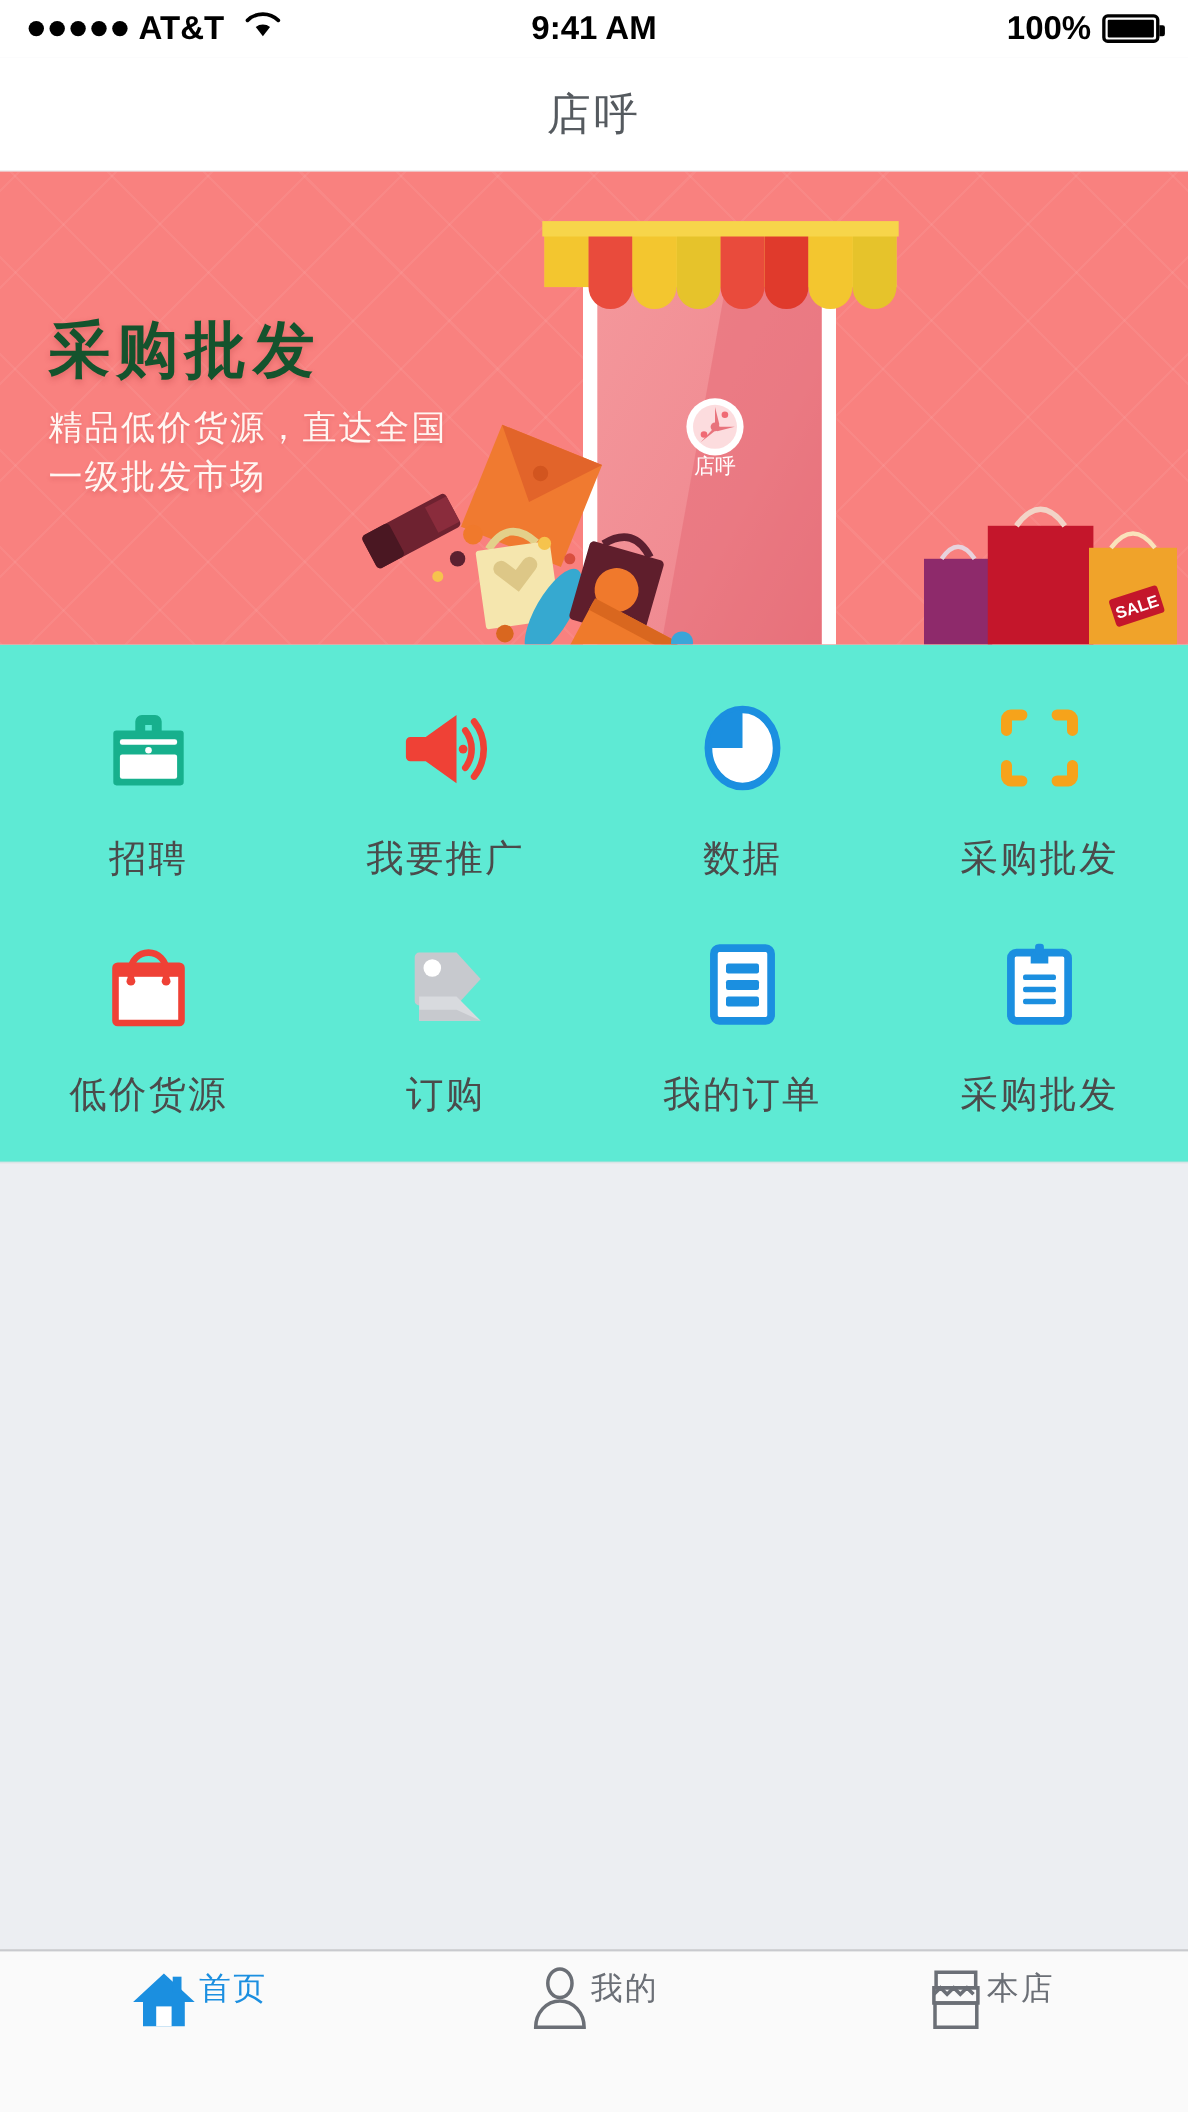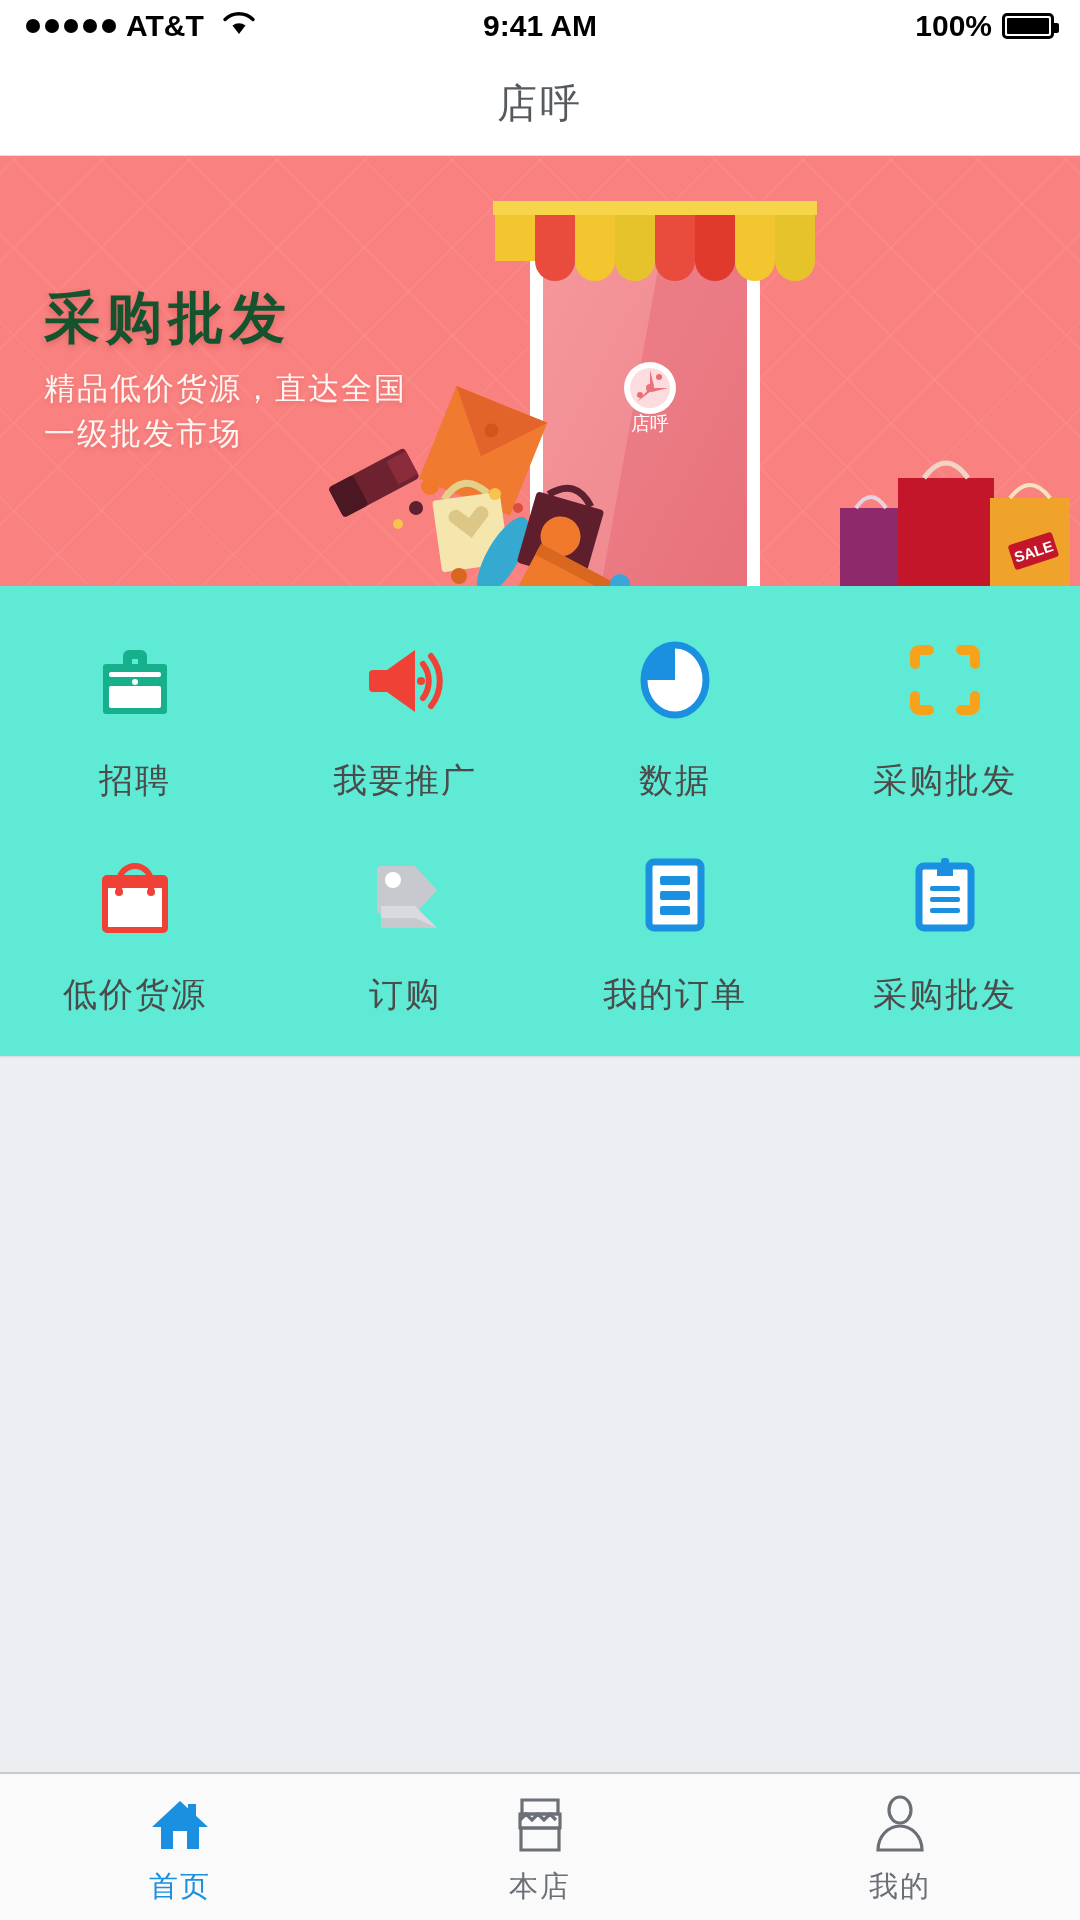--- a/index.html
+++ b/index.html
@@ -190,8 +190,8 @@
   .tab-item {
     flex: 1 1 0;
     display: flex;
-    flex-direction: column;
-    align-items: center;
+    flex-direction: row;
+    align-items: flex-start;
     justify-content: center;
     cursor: pointer;
     padding-top: 8px;

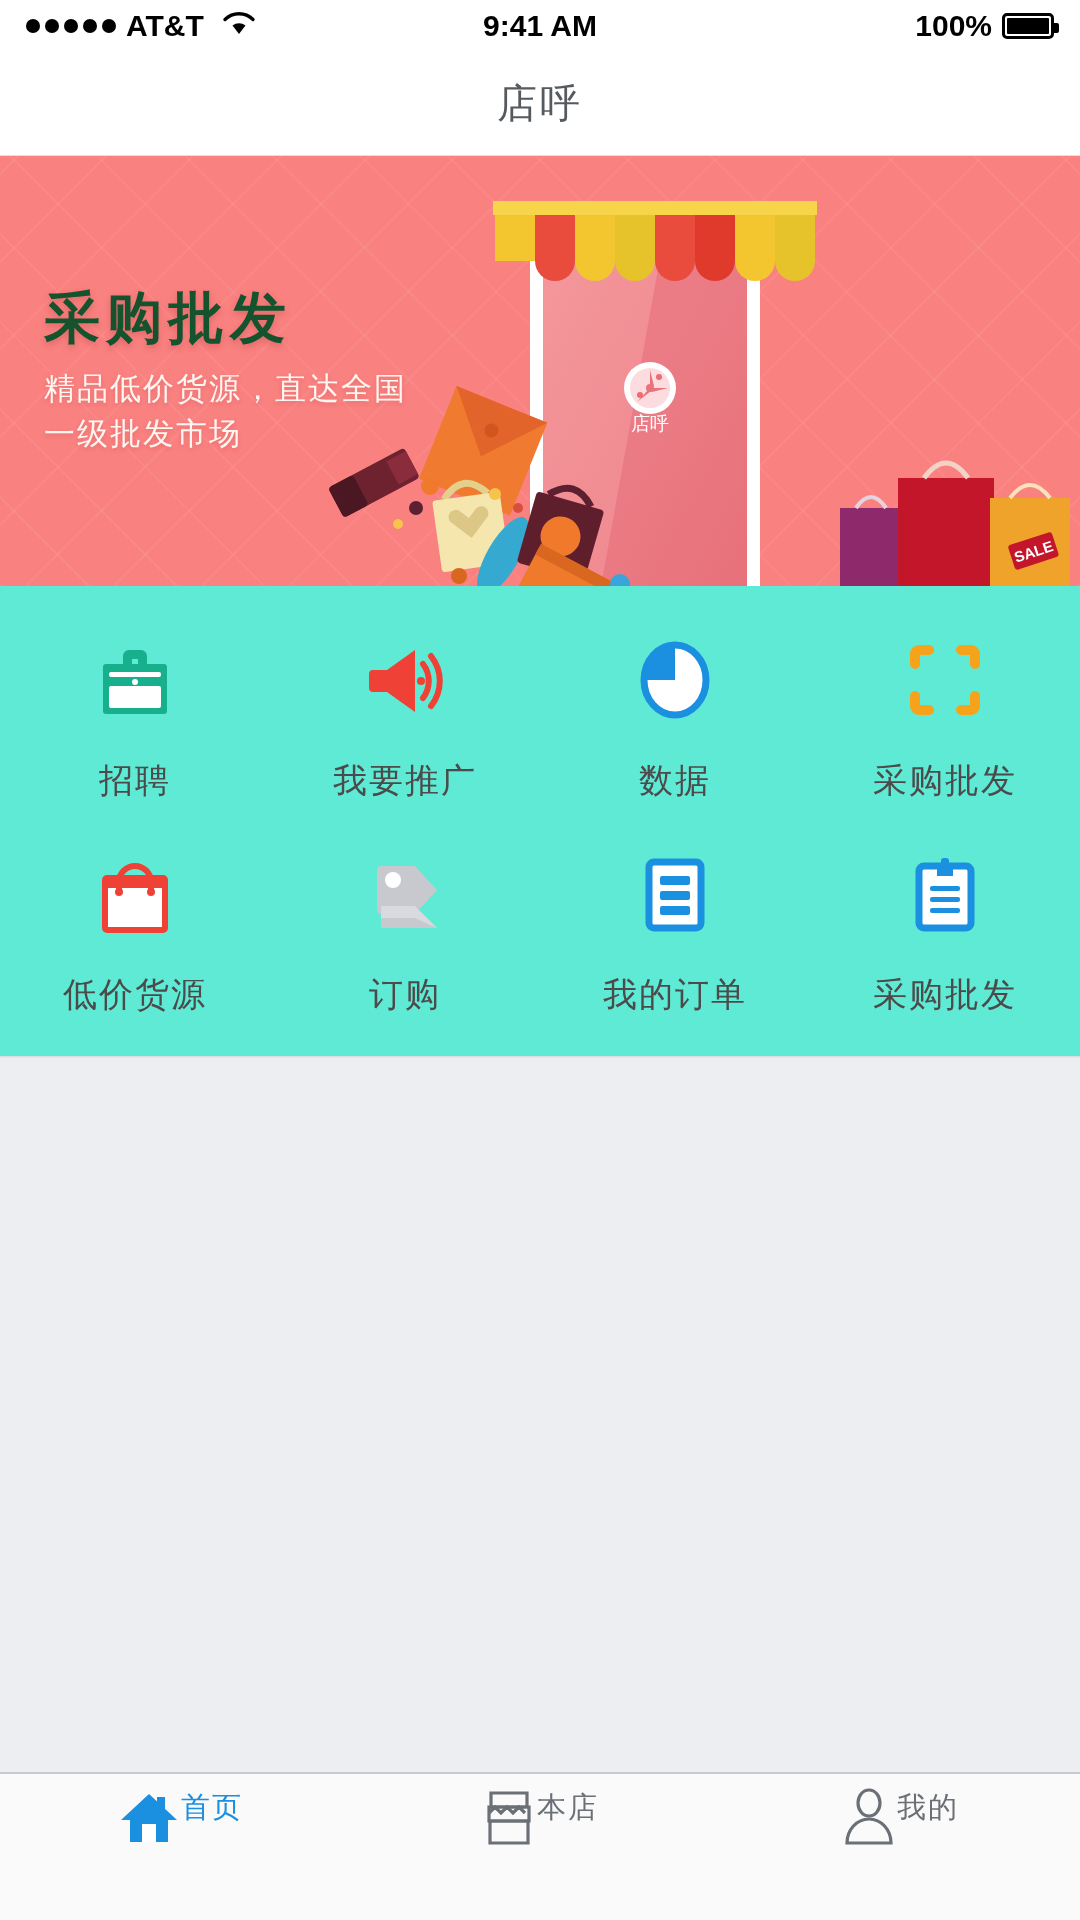--- a/index.html
+++ b/index.html
@@ -502,6 +502,16 @@
     <div class="tab-item">
       <div class="tab-icon">
         <svg width="56" height="62" viewBox="0 0 56 62">
+          <ellipse cx="28" cy="16" rx="11" ry="13" fill="none" stroke="#6b6f76" stroke-width="3.2"></ellipse>
+          <path d="M6 56 a22 24 0 0 1 44 0 z" fill="none" stroke="#6b6f76" stroke-width="3.2"></path>
+        </svg>
+      </div>
+      <div class="tab-label">我的</div>
+    </div>
+
+    <div class="tab-item">
+      <div class="tab-icon">
+        <svg width="56" height="62" viewBox="0 0 56 62">
           <g stroke="#6b6f76" stroke-width="3.2" fill="none">
             <path d="M10 6 h36 v14 H10 z"></path>
             <path d="M8 20 h40 v14 H8 z"></path>
@@ -512,16 +522,6 @@
       </div>
       <div class="tab-label">本店</div>
     </div>
-
-    <div class="tab-item">
-      <div class="tab-icon">
-        <svg width="56" height="62" viewBox="0 0 56 62">
-          <ellipse cx="28" cy="16" rx="11" ry="13" fill="none" stroke="#6b6f76" stroke-width="3.2"></ellipse>
-          <path d="M6 56 a22 24 0 0 1 44 0 z" fill="none" stroke="#6b6f76" stroke-width="3.2"></path>
-        </svg>
-      </div>
-      <div class="tab-label">我的</div>
-    </div>
   </div>
 
 </div>

